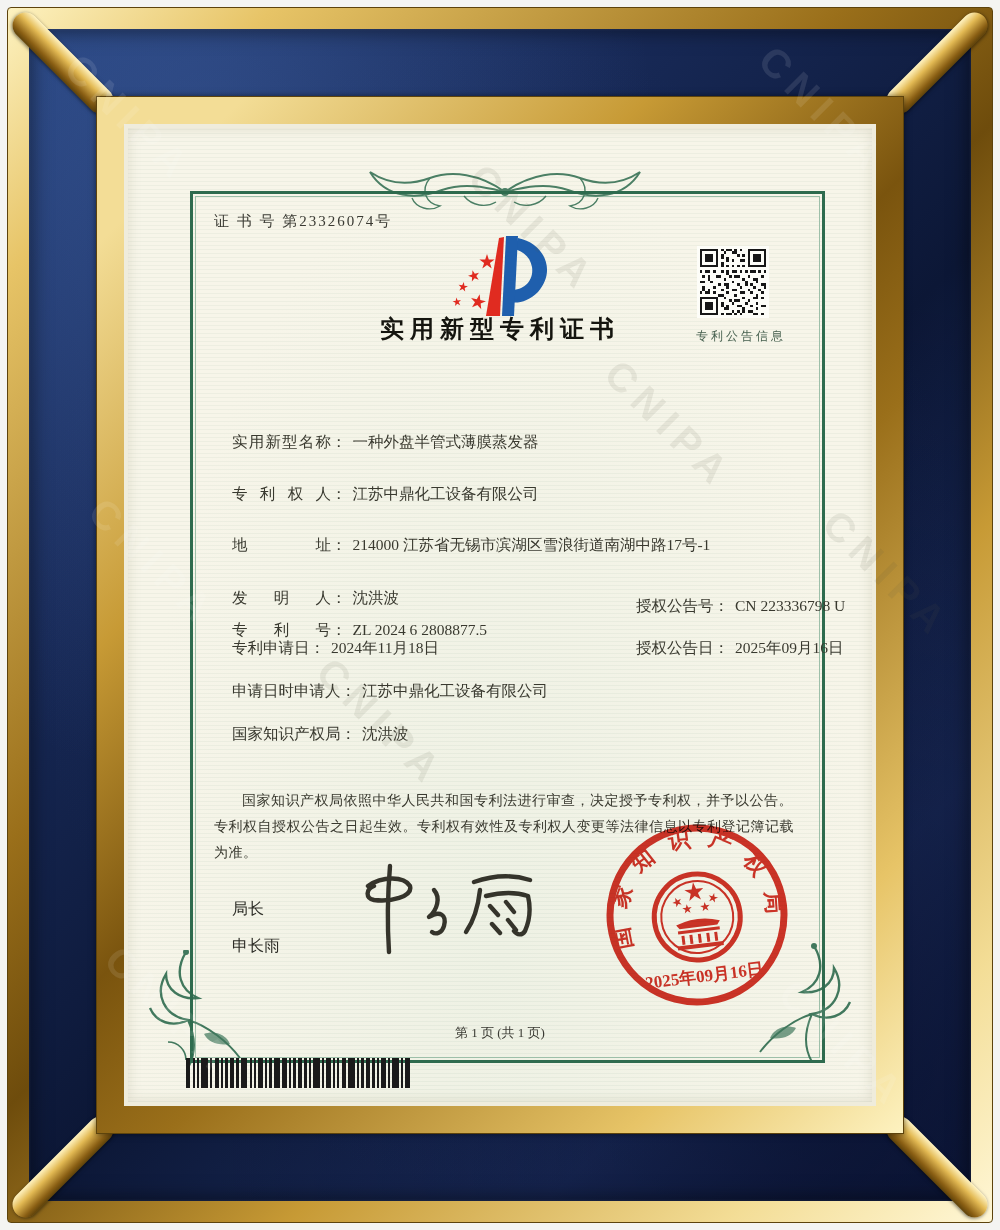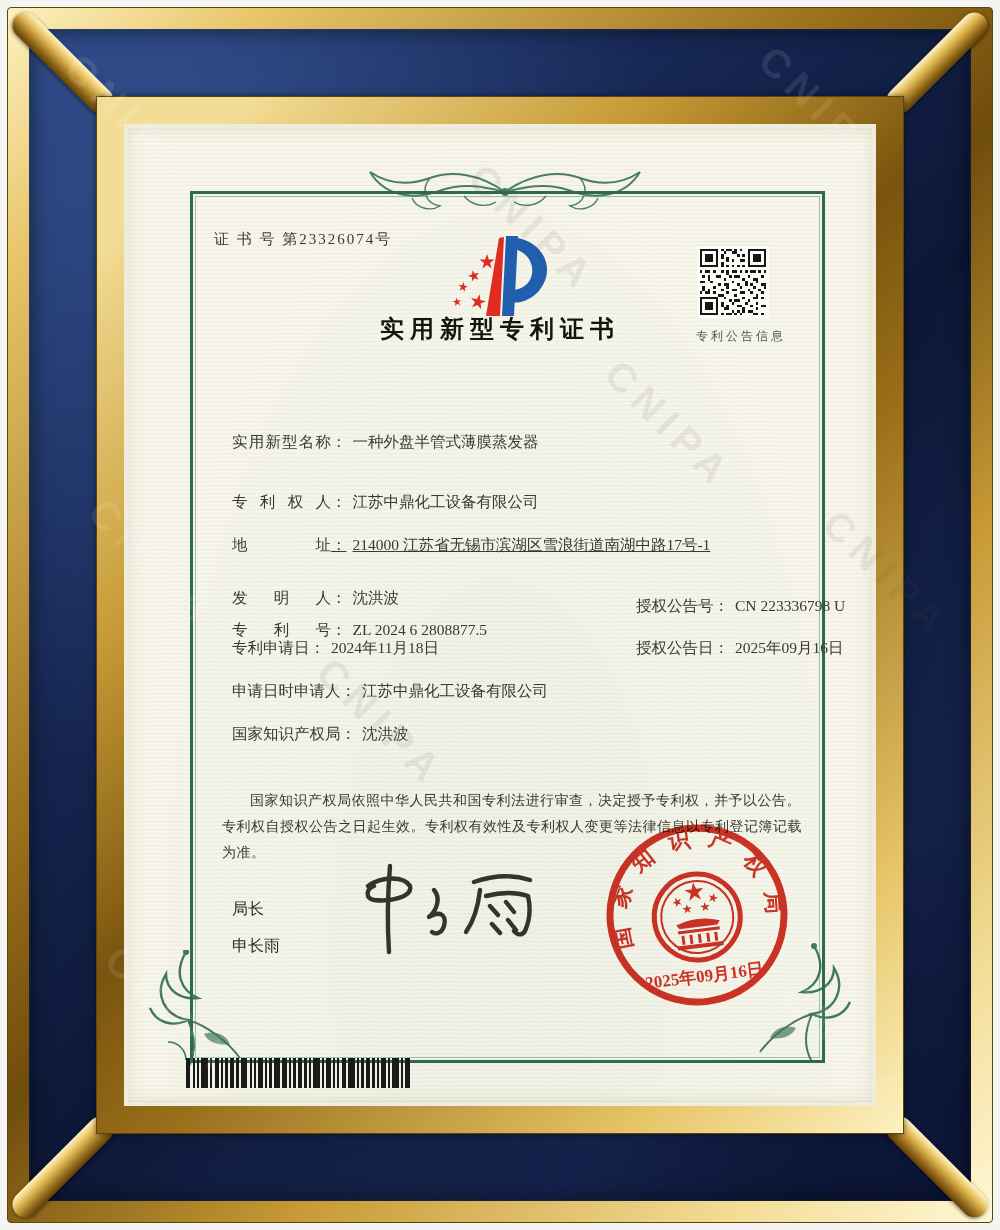--- a/index.html
+++ b/index.html
@@ -37,7 +37,7 @@
   .gborder-in{position:absolute;inset:2px;border:1px solid #9dbfa9;}
   .ornament{position:absolute;pointer-events:none;}
   
-  .certno{position:absolute;left:86px;top:102px;font-size:15px;letter-spacing:2px;color:#3a3a33;}
+  .certno{position:absolute;left:86px;top:84px;font-size:15px;letter-spacing:2px;color:#3a3a33;}
   .logo{position:absolute;left:312px;top:106px;}
   .qr-wrap{position:absolute;left:568px;top:118px;width:74px;text-align:center;}
   .qr-label{margin-top:6px;font-size:12px;letter-spacing:3px;color:#47604f;white-space:nowrap;}

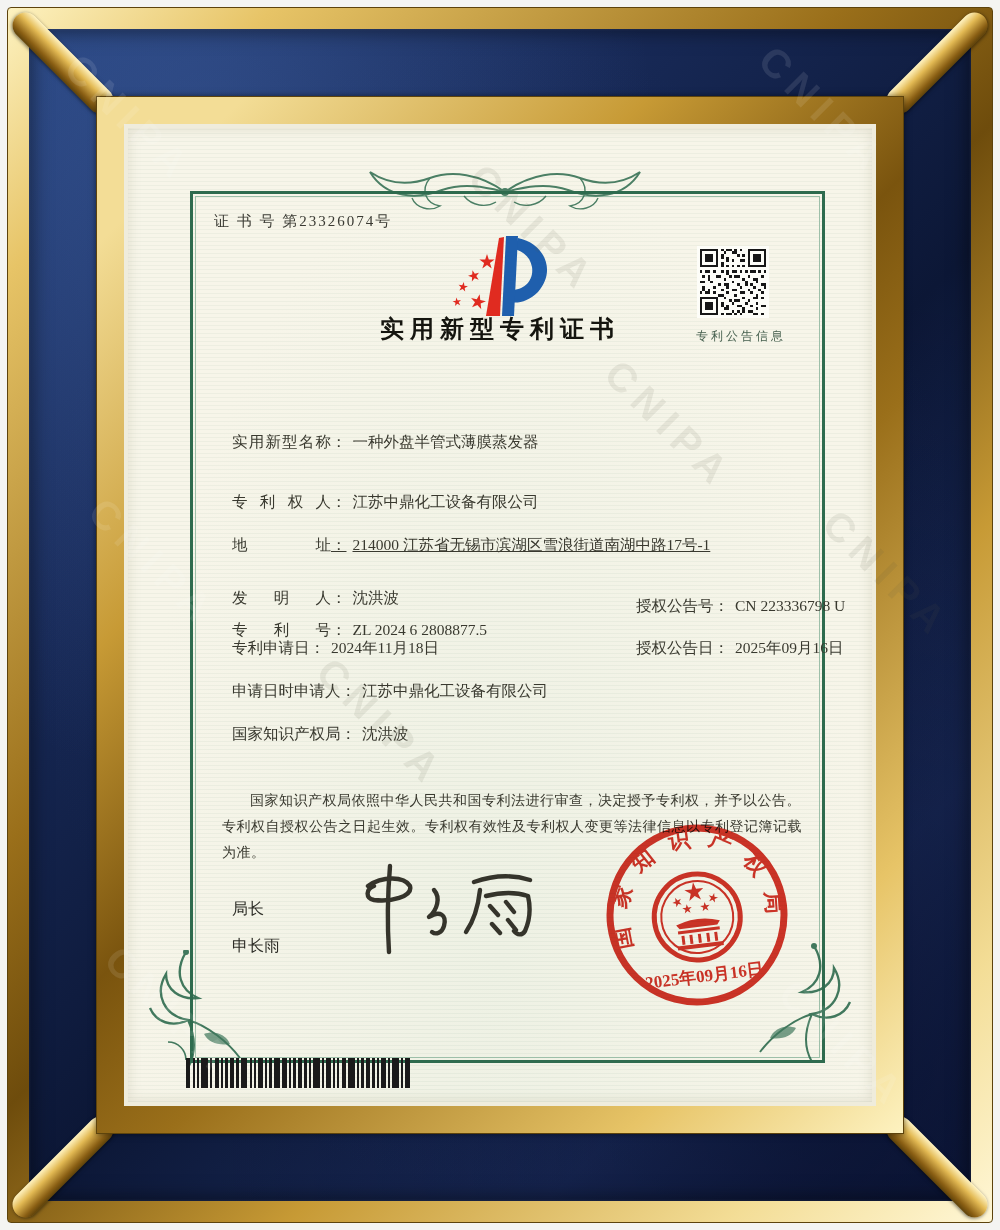--- a/index.html
+++ b/index.html
@@ -155,7 +155,7 @@
     <div class="row" style="top:280px;">
       <span class="sp">实用新型名称</span><span>：</span><span class="val">一种外盘半管式薄膜蒸发器</span>
     </div>
-    <div class="row" style="top:340px;">
+    <div class="row" style="top:332px;">
       <span class="sp">专利权人</span><span>：</span><span class="val">江苏中鼎化工设备有限公司</span>
     </div>
     <div class="row" style="top:383px;text-decoration:underline;">

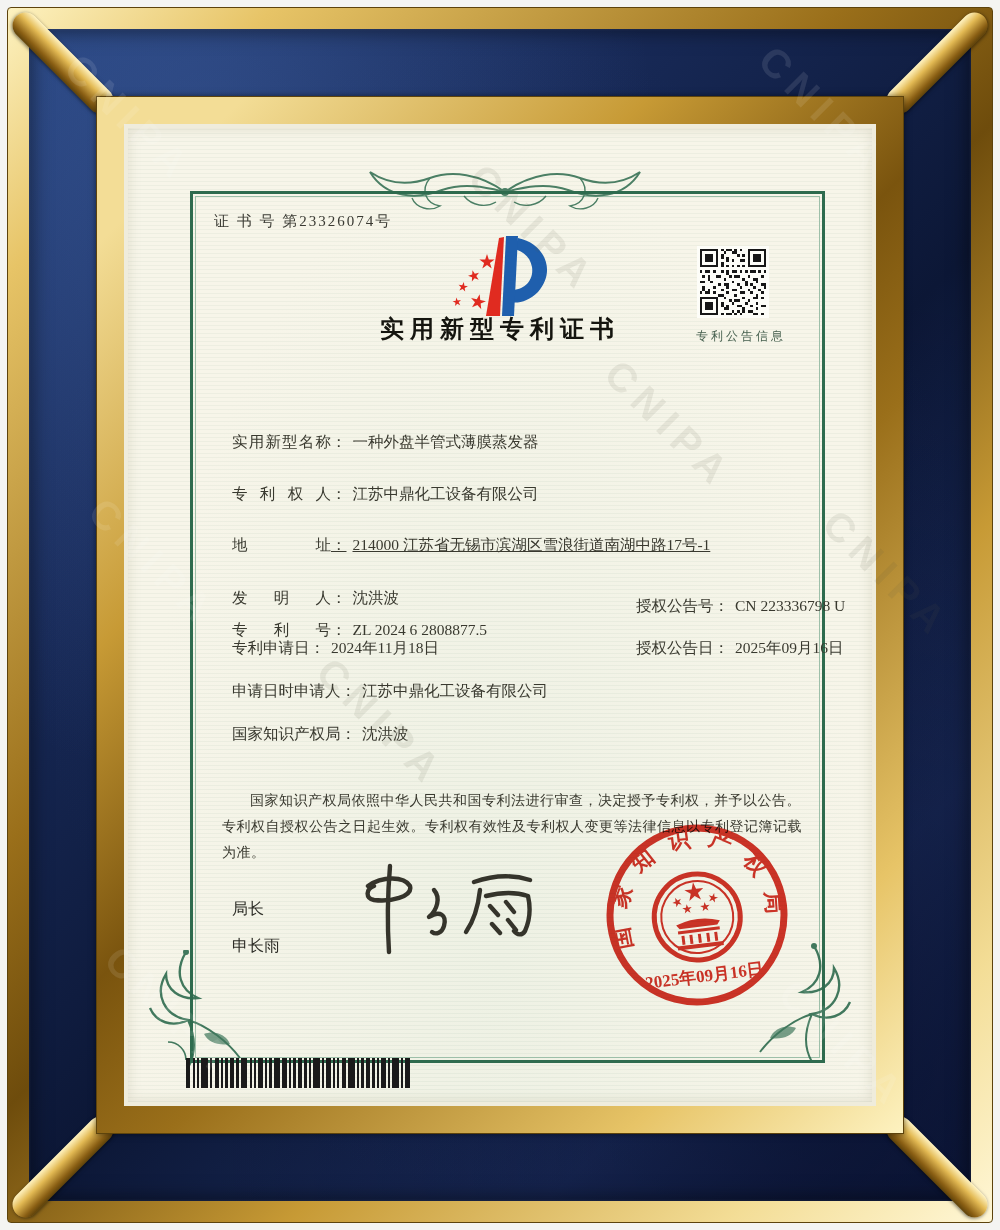--- a/index.html
+++ b/index.html
@@ -158,7 +158,7 @@
     <div class="row" style="top:332px;">
       <span class="sp">专利权人</span><span>：</span><span class="val">江苏中鼎化工设备有限公司</span>
     </div>
-    <div class="row" style="top:383px;text-decoration:underline;">
+    <div class="row" style="top:383px;">
       <span class="sp">地址</span><span>：</span><span class="val">214000 江苏省无锡市滨湖区雪浪街道南湖中路17号-1</span>
     </div>
     <div class="row" style="top:436px;">

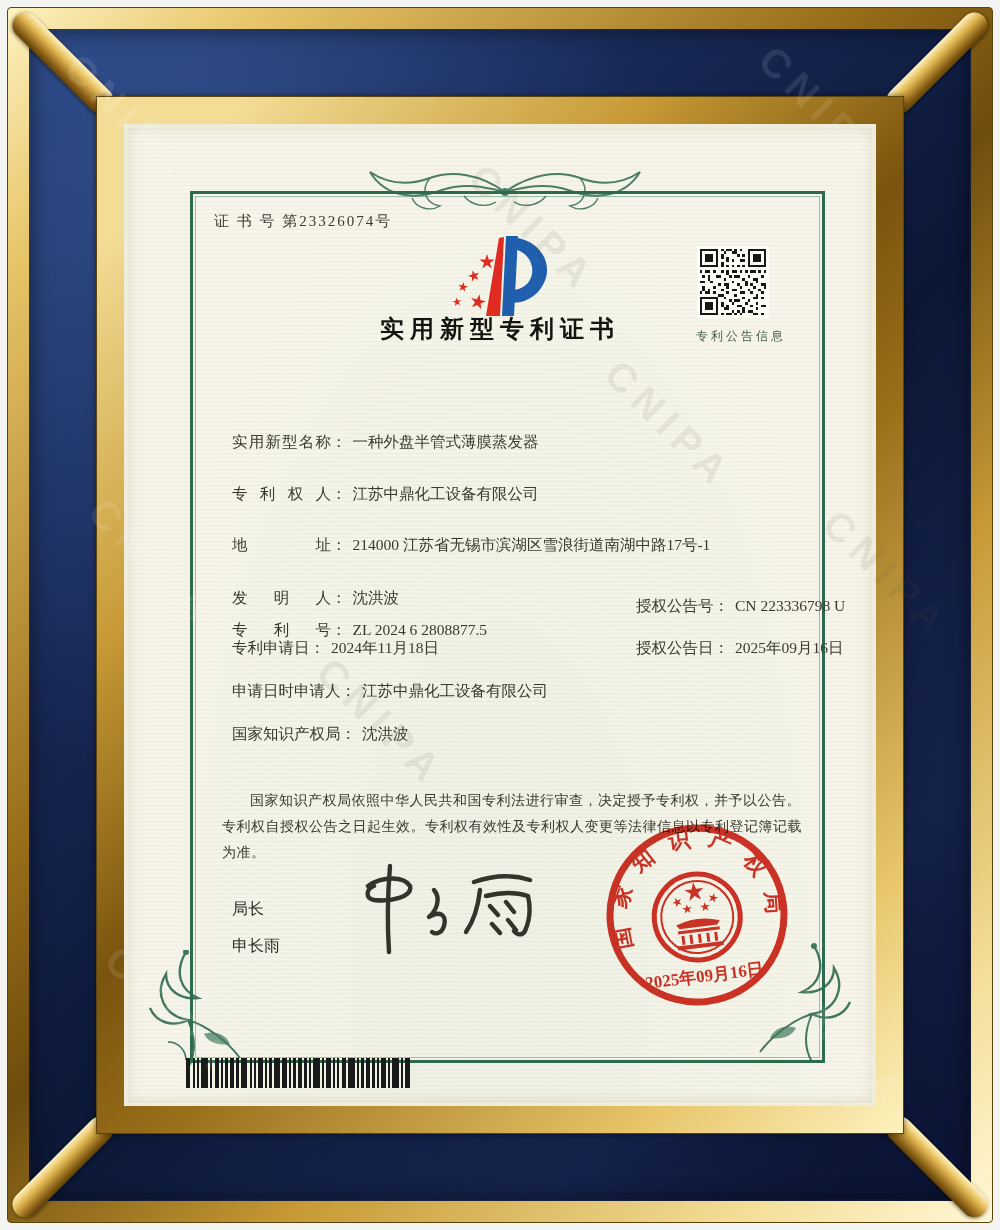--- a/index.html
+++ b/index.html
@@ -47,7 +47,7 @@
   .sp{display:inline-block;width:99px;text-align:justify;text-align-last:justify;margin-top:24px;}
   .rcol{position:absolute;left:404px;top:0;}
   .val{margin-left:6px;}
-  .statement{position:absolute;left:94px;top:660px;width:580px;font-size:14px;line-height:26px;
+  .statement{position:absolute;left:86px;top:660px;width:580px;font-size:14px;line-height:26px;
              color:#39392f;letter-spacing:.5px;}
   .statement .ind{text-indent:2em;}
   .duty{position:absolute;left:104px;top:762px;font-size:16px;color:#2c2c26;

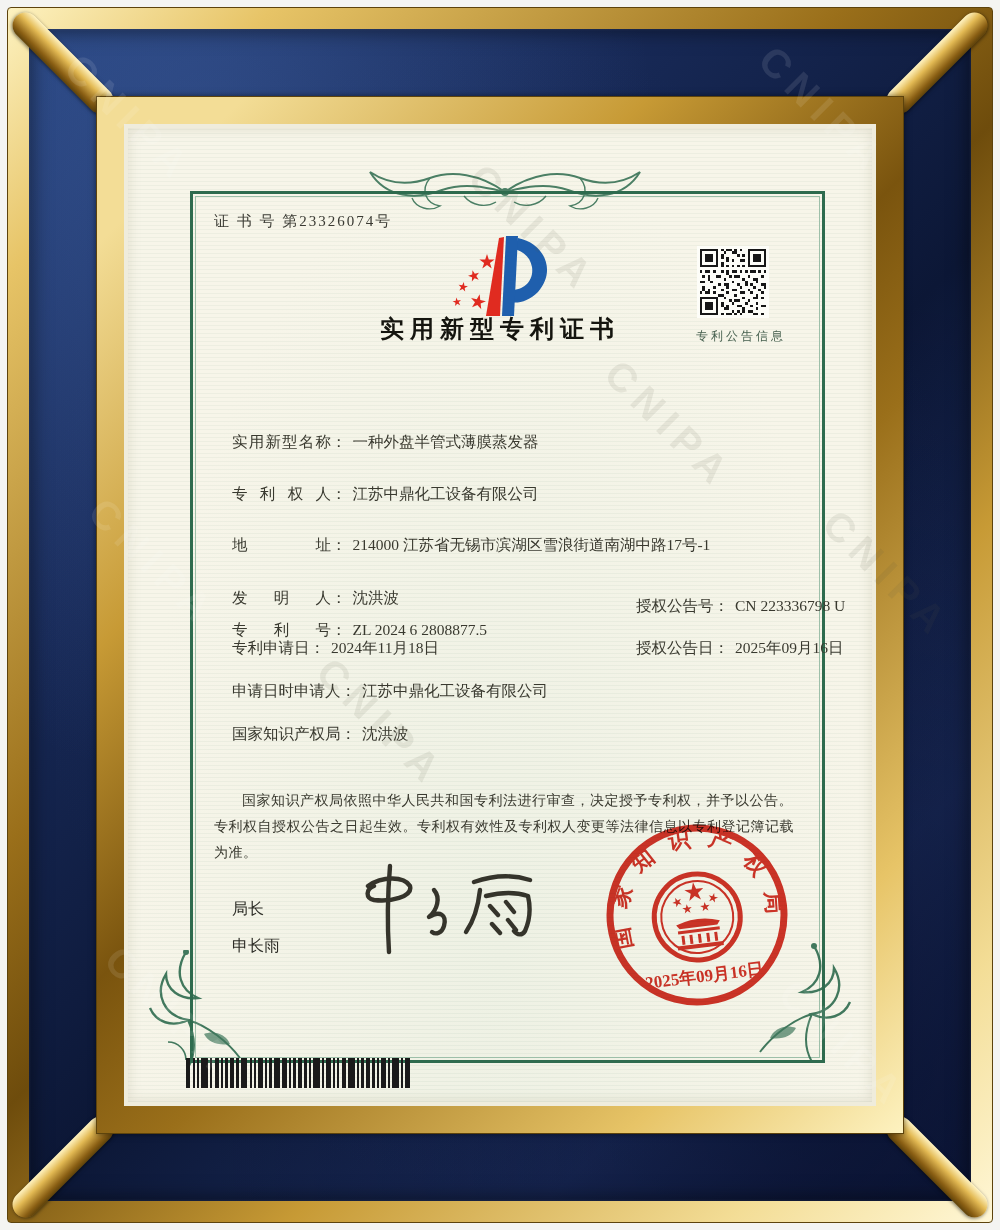--- a/index.html
+++ b/index.html
@@ -229,6 +229,7 @@
       <text x="95" y="162" text-anchor="middle" font-size="17" font-weight="bold" fill="#d2281c" style="font-family:'Liberation Serif','DejaVu Serif',serif;">2025年09月16日</text>
     </svg>
 
+    <div class="pageno">第 1 页 (共 1 页)</div>
 
     <svg class="barcode" width="228" height="30" viewBox="0 0 104 14" preserveAspectRatio="none" shape-rendering="crispEdges">
       <g fill="#1a1a1a">

